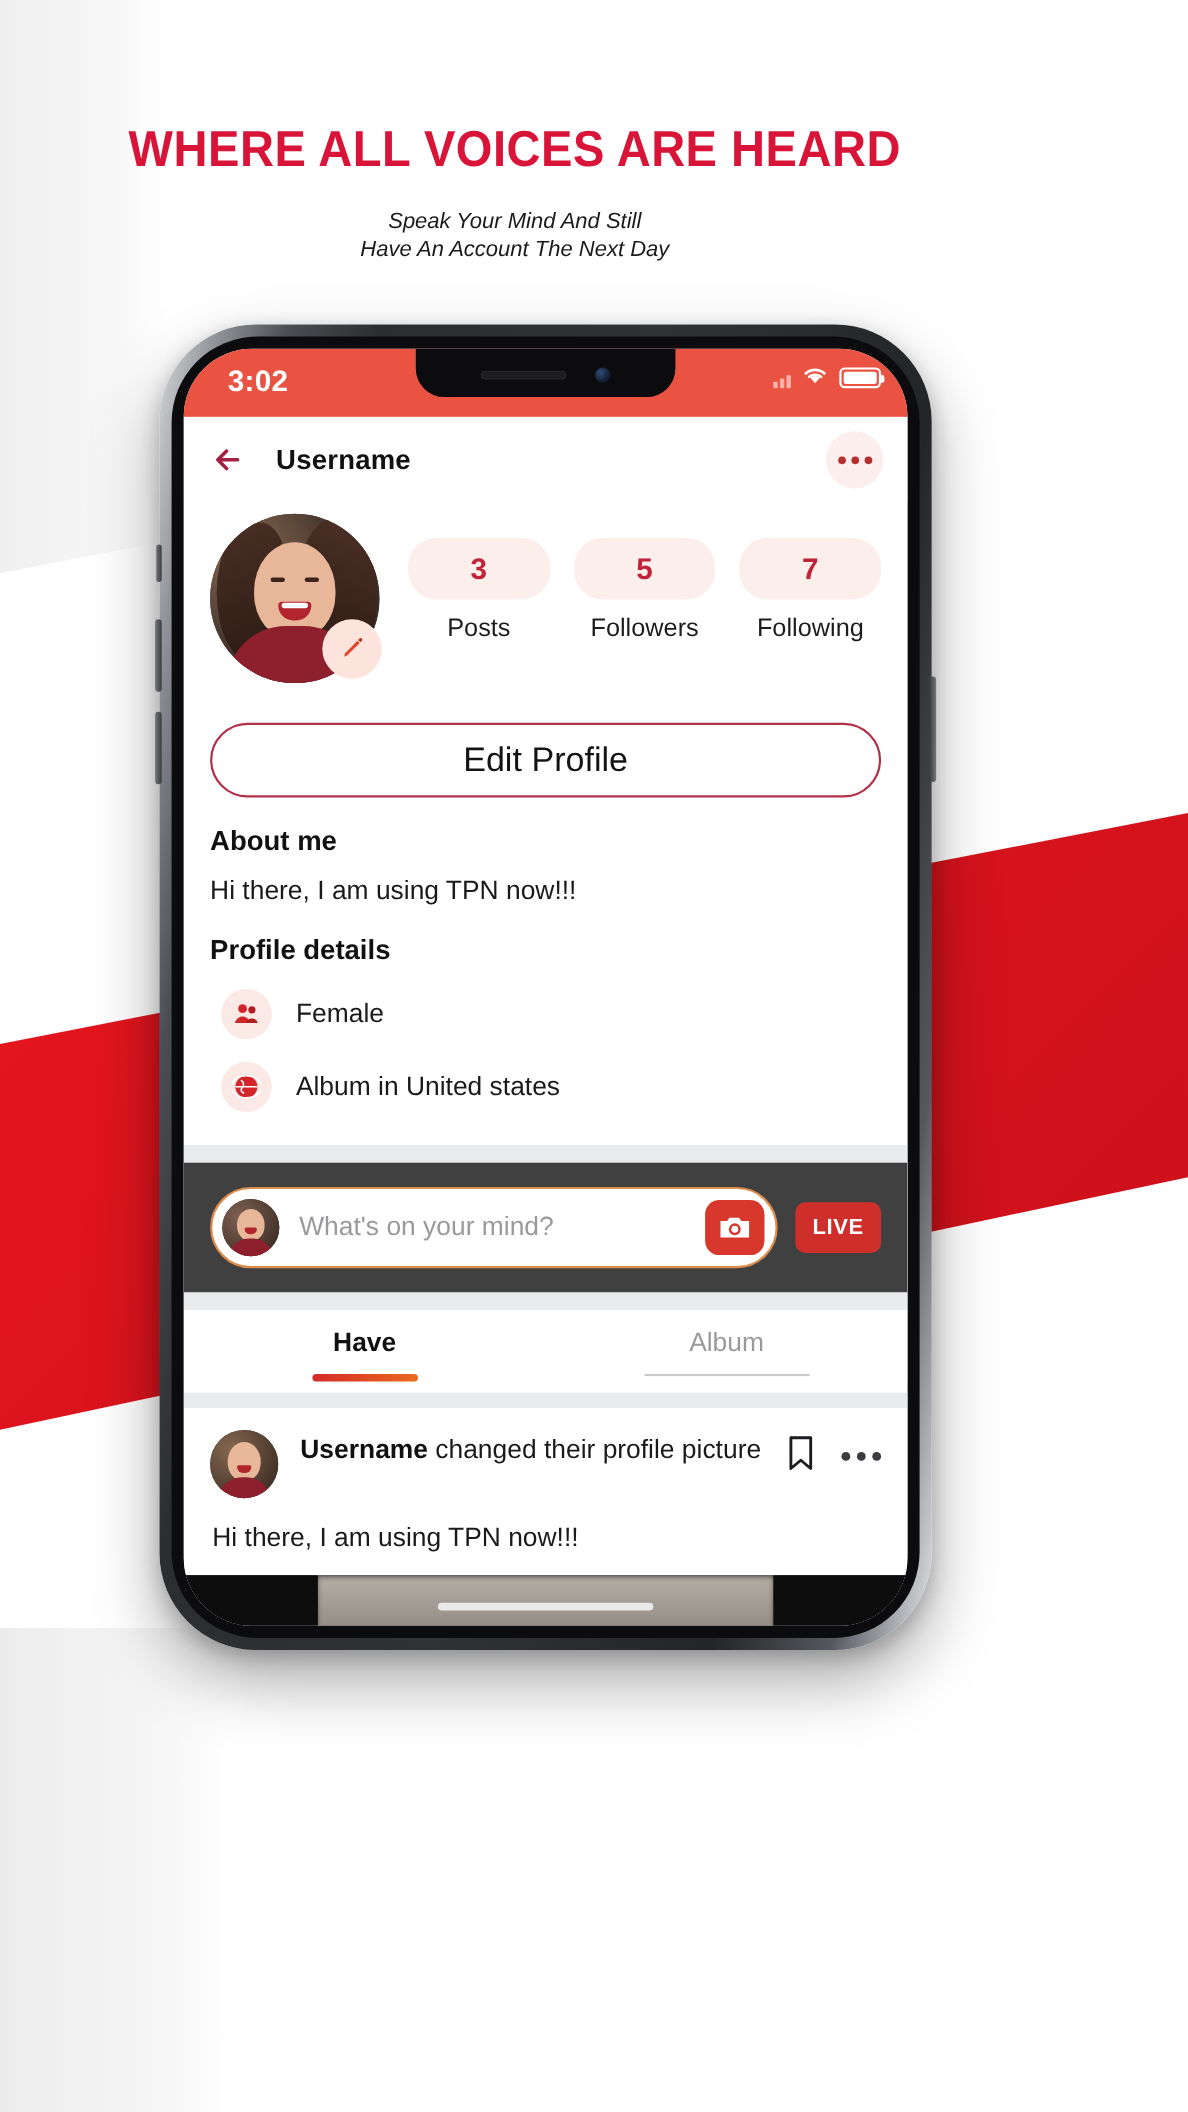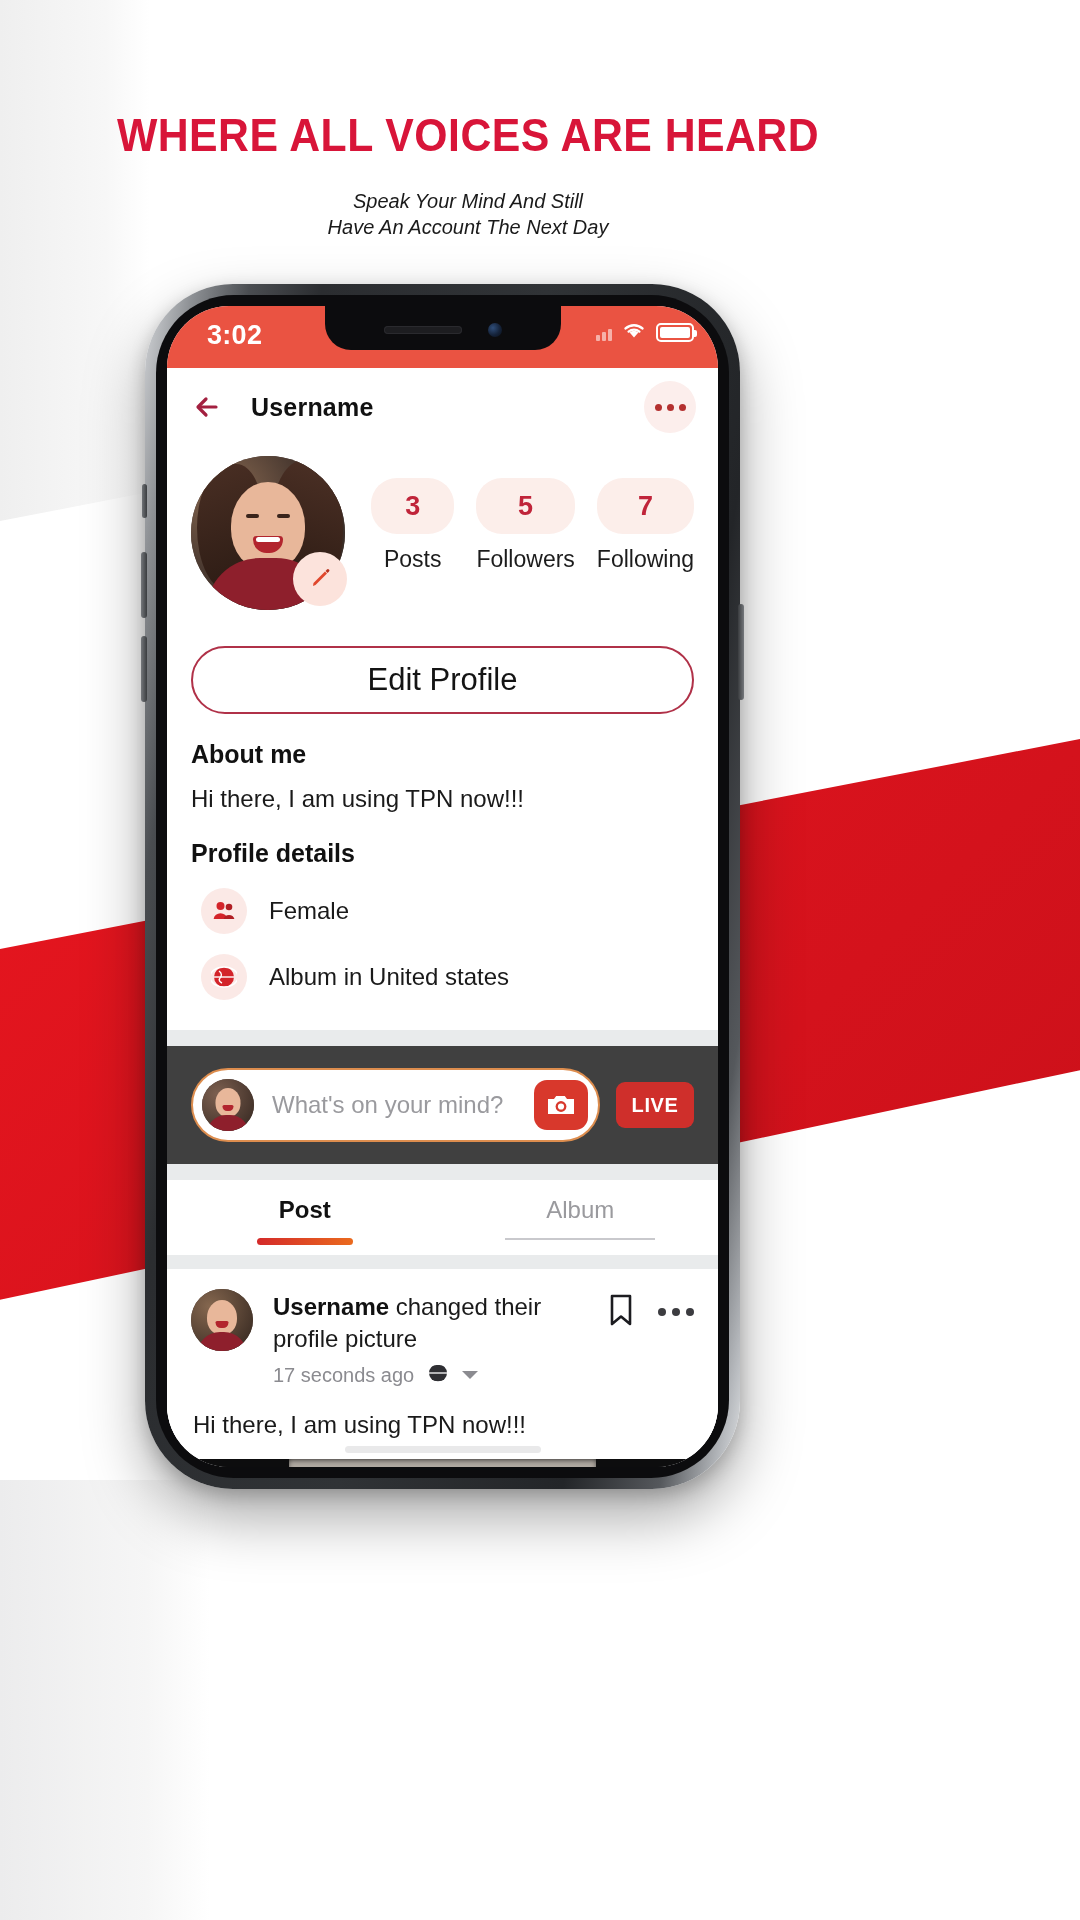--- a/index.html
+++ b/index.html
@@ -51,7 +51,7 @@
 
   
   #phone{
-    position:absolute;left:145px;top:284px;width:595px;height:1205px;z-index:10;
+    position:absolute;left:145px;top:295px;width:702px;height:1205px;z-index:10;
   }
   .phone-outer{
     position:absolute;inset:0;border-radius:88px;

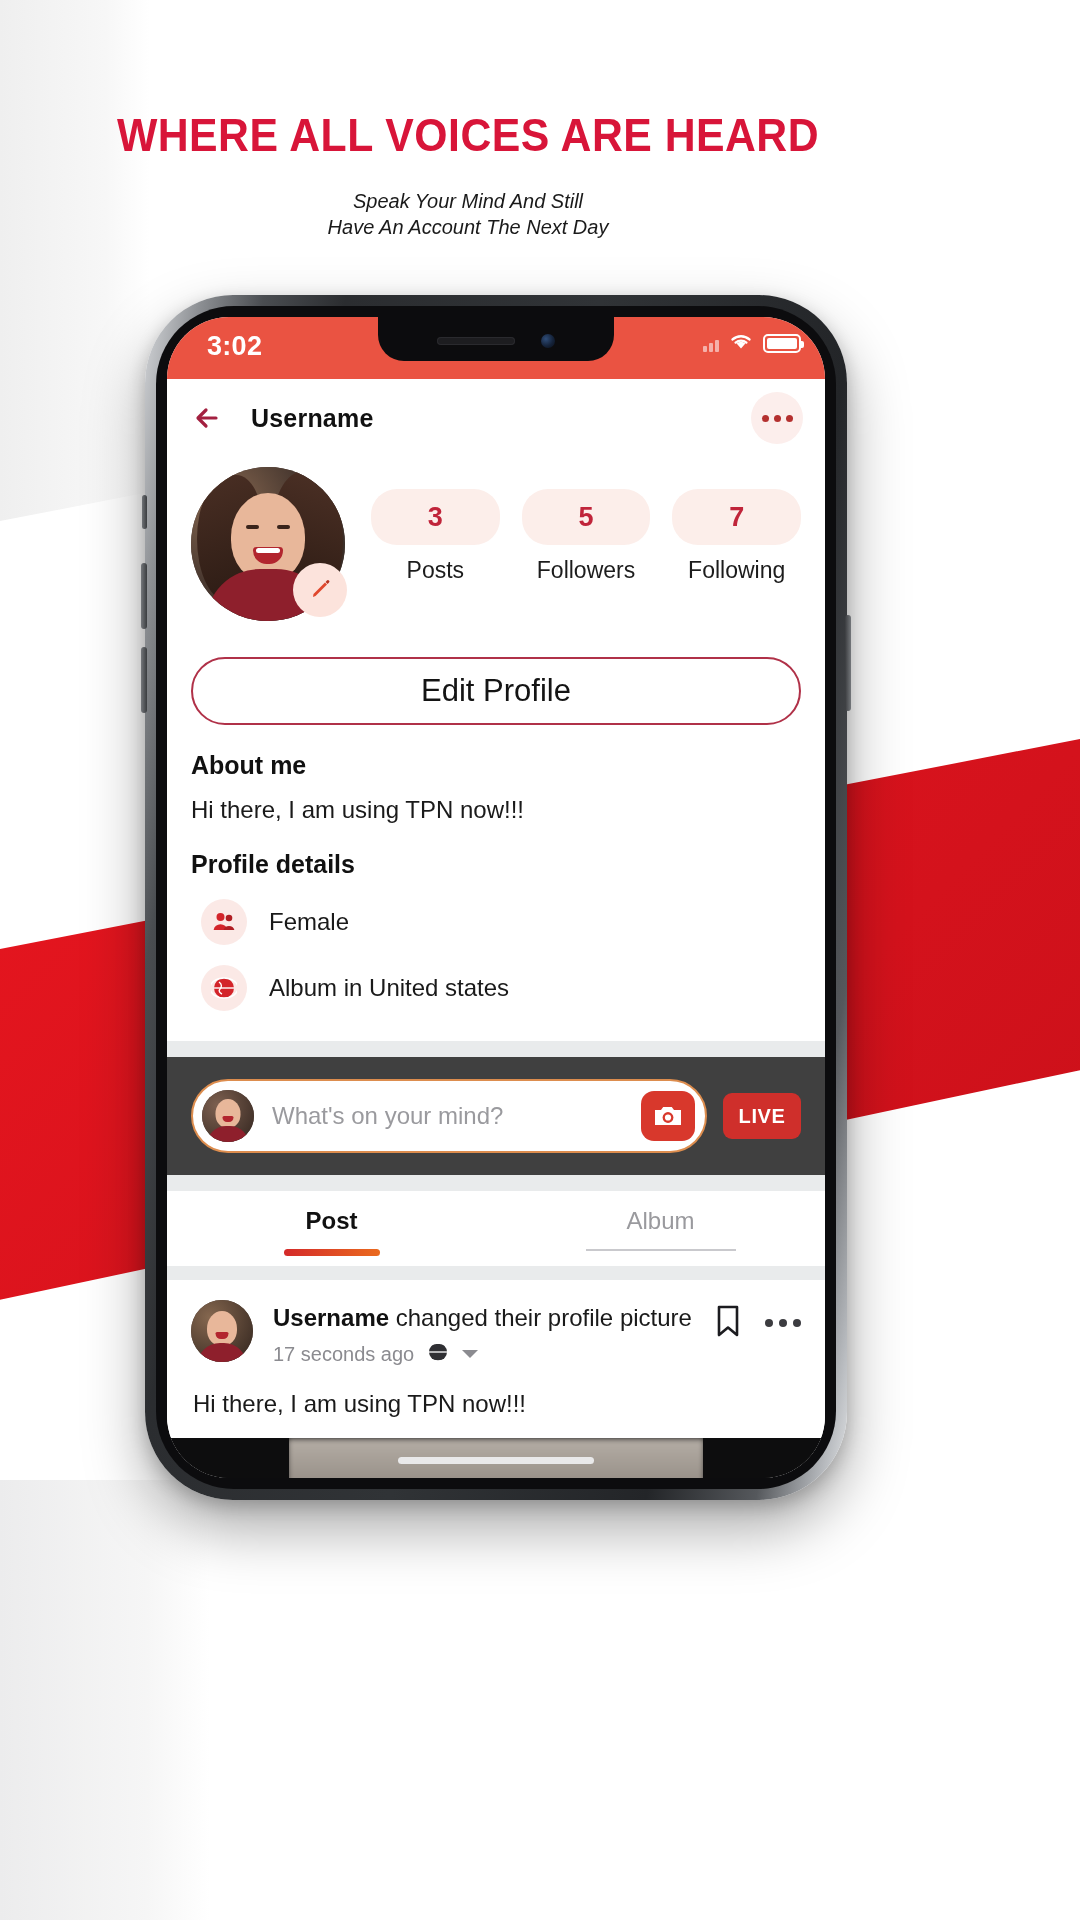--- a/index.html
+++ b/index.html
@@ -407,7 +407,7 @@
 
       <div class="tabs">
         <div class="tab active">
-          <div class="t-lbl">Post</div>
+          <div class="t-lbl">Have</div>
           <div class="t-underline"></div>
         </div>
         <div class="tab inactive">

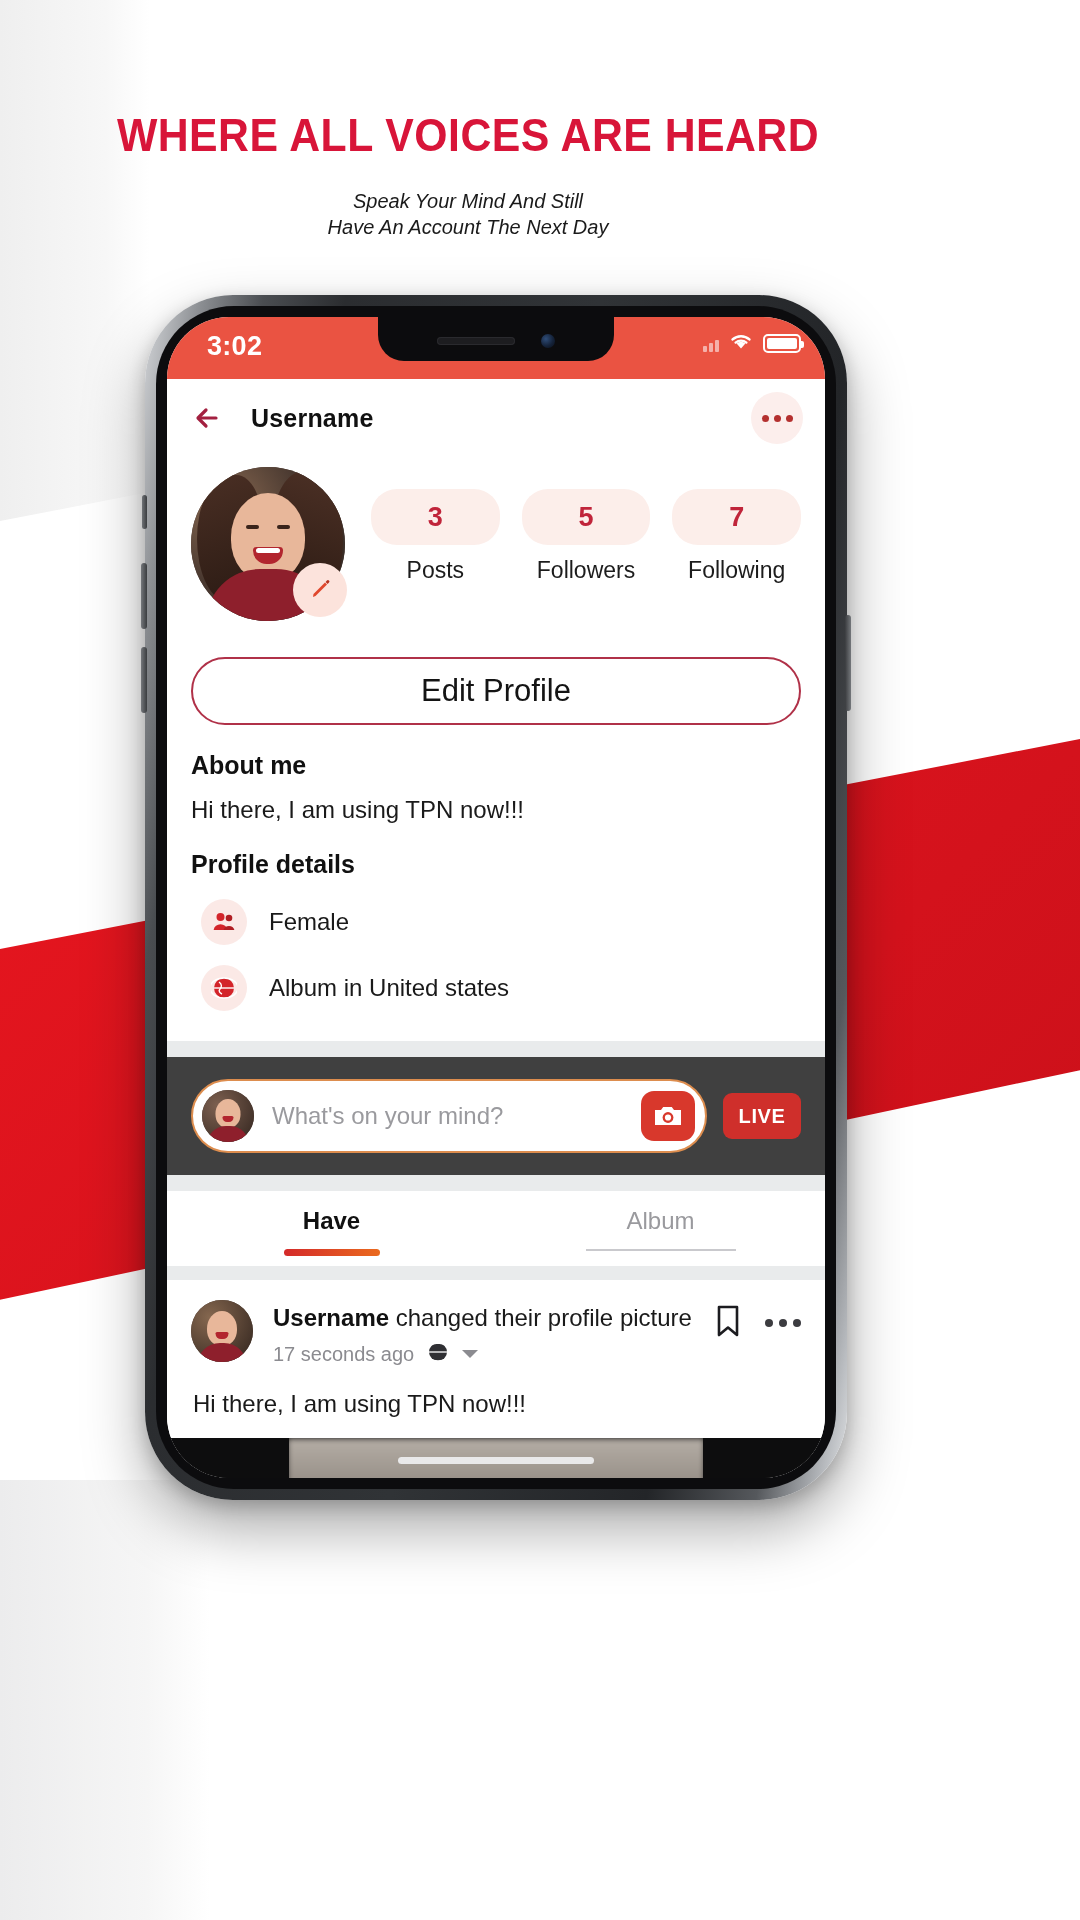--- a/index.html
+++ b/index.html
@@ -431,17 +431,6 @@
               <b>Username</b>
               <span>changed their profile picture</span>
             </div>
-            <div class="post-sub">
-              <span class="post-time">17 seconds ago</span>
-              <span>
-                <svg width="24" height="24" viewBox="0 0 24 24">
-                  <circle cx="12" cy="12" r="9" fill="#2f2f33"></circle>
-                  <path d="M12 3 a12 9 0 0 0 0 18 a12 9 0 0 0 0-18" fill="none" stroke="#fff" stroke-width="1.3"></path>
-                  <path d="M3 12 H21" stroke="#fff" stroke-width="1.3"></path>
-                </svg>
-              </span>
-              <span class="post-caret"></span>
-            </div>
           </div>
           <div class="post-actions">
             <span>

